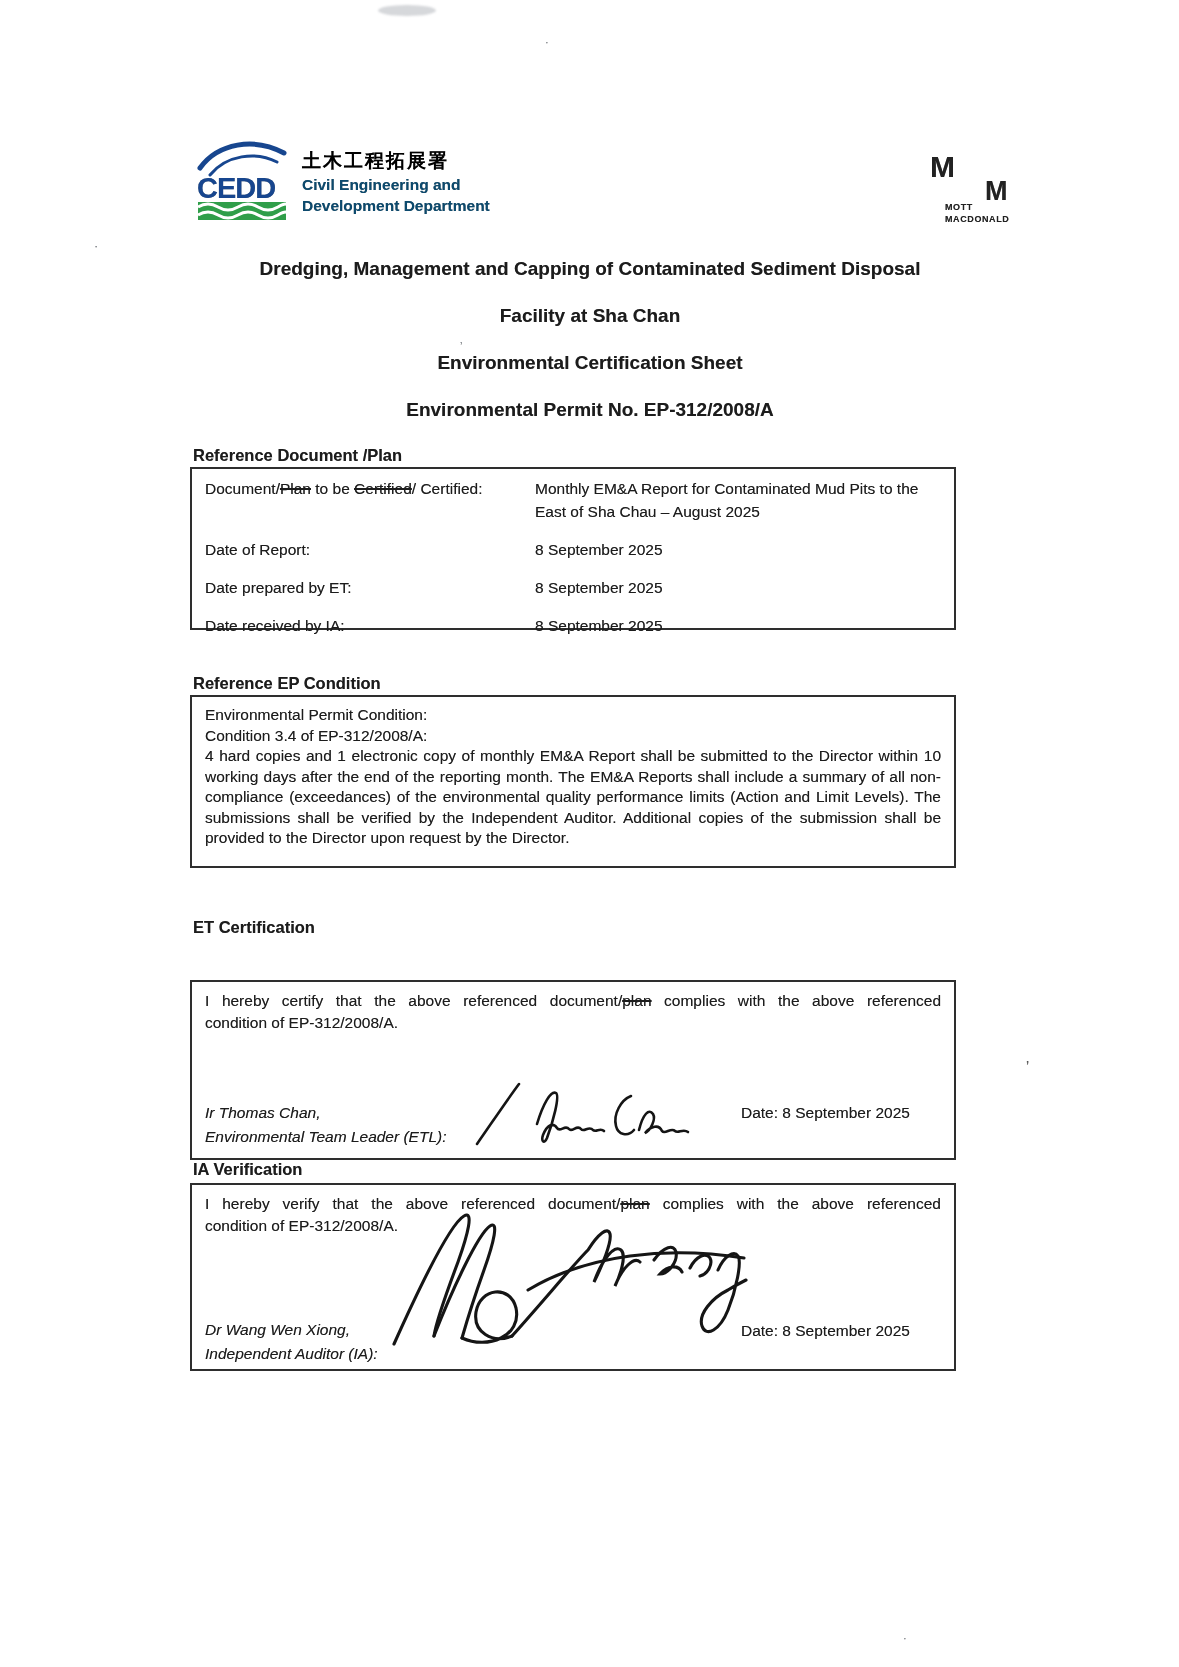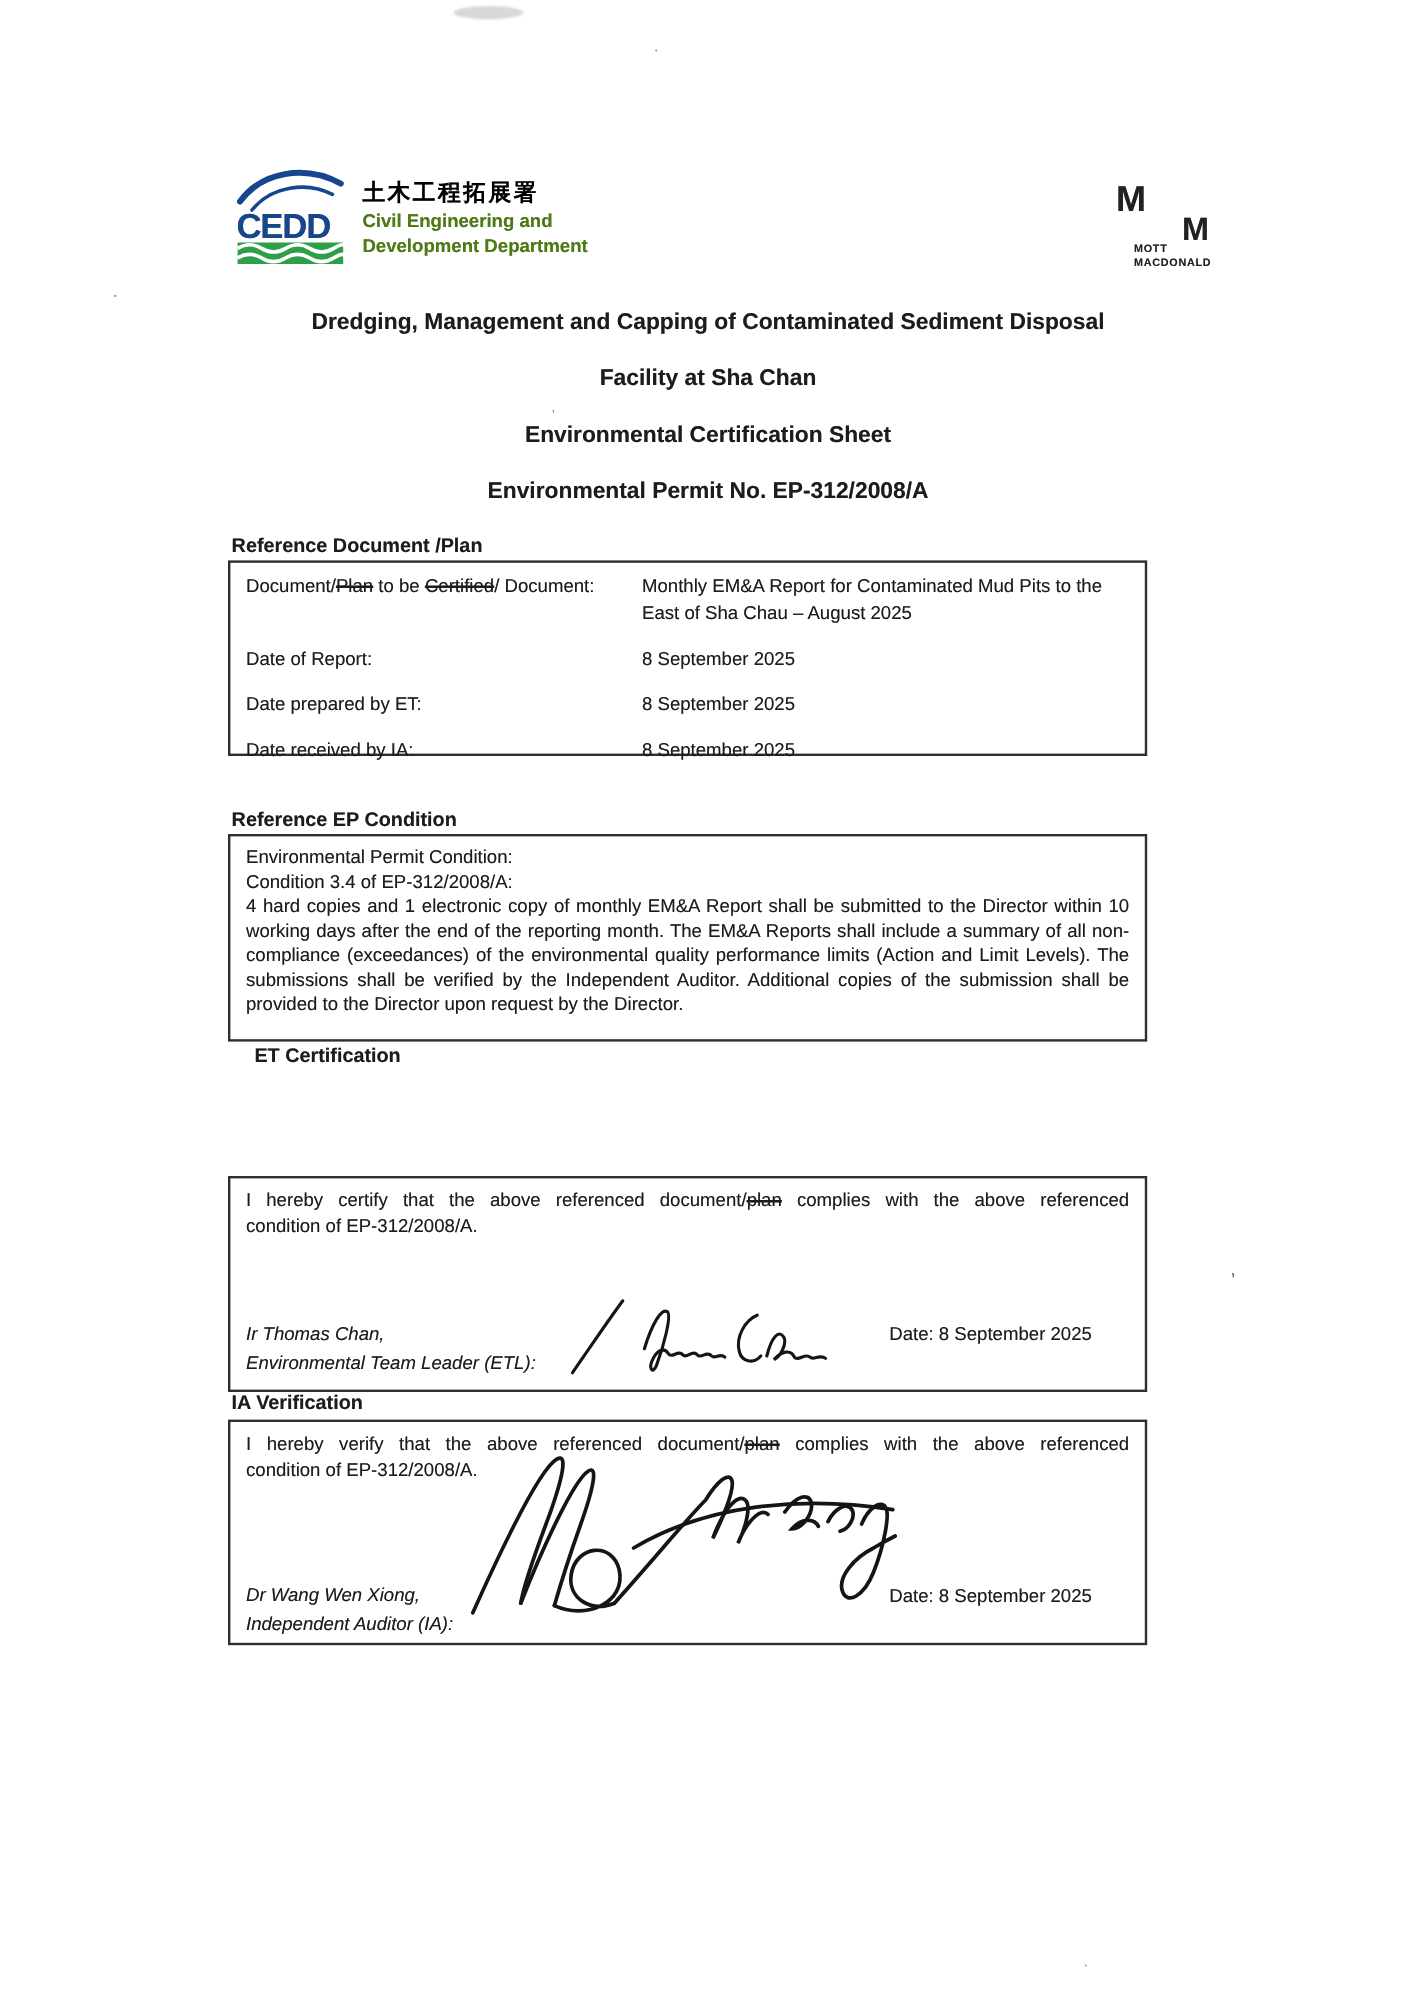--- a/index.html
+++ b/index.html
@@ -12,7 +12,7 @@
   .cedd{position:absolute;left:196px;top:138px;display:flex;}
   .cedd-text{margin-left:14px;padding-top:10px;}
   .cedd-cn{font-size:19px;font-weight:bold;letter-spacing:2px;color:#000000;}
-  .cedd-en{font-size:15.5px;font-weight:bold;line-height:21px;color:#4d7c0f;}
+  .cedd-en{font-size:15.5px;font-weight:bold;line-height:21px;color:#0c4a6e;}
   .mott{position:absolute;left:930px;top:150px;width:110px;color:#222;}
   .mott-m1{position:absolute;left:0;top:0;font-size:30px;font-weight:bold;}
   .mott-m2{position:absolute;left:55px;top:26px;font-size:27px;font-weight:bold;}

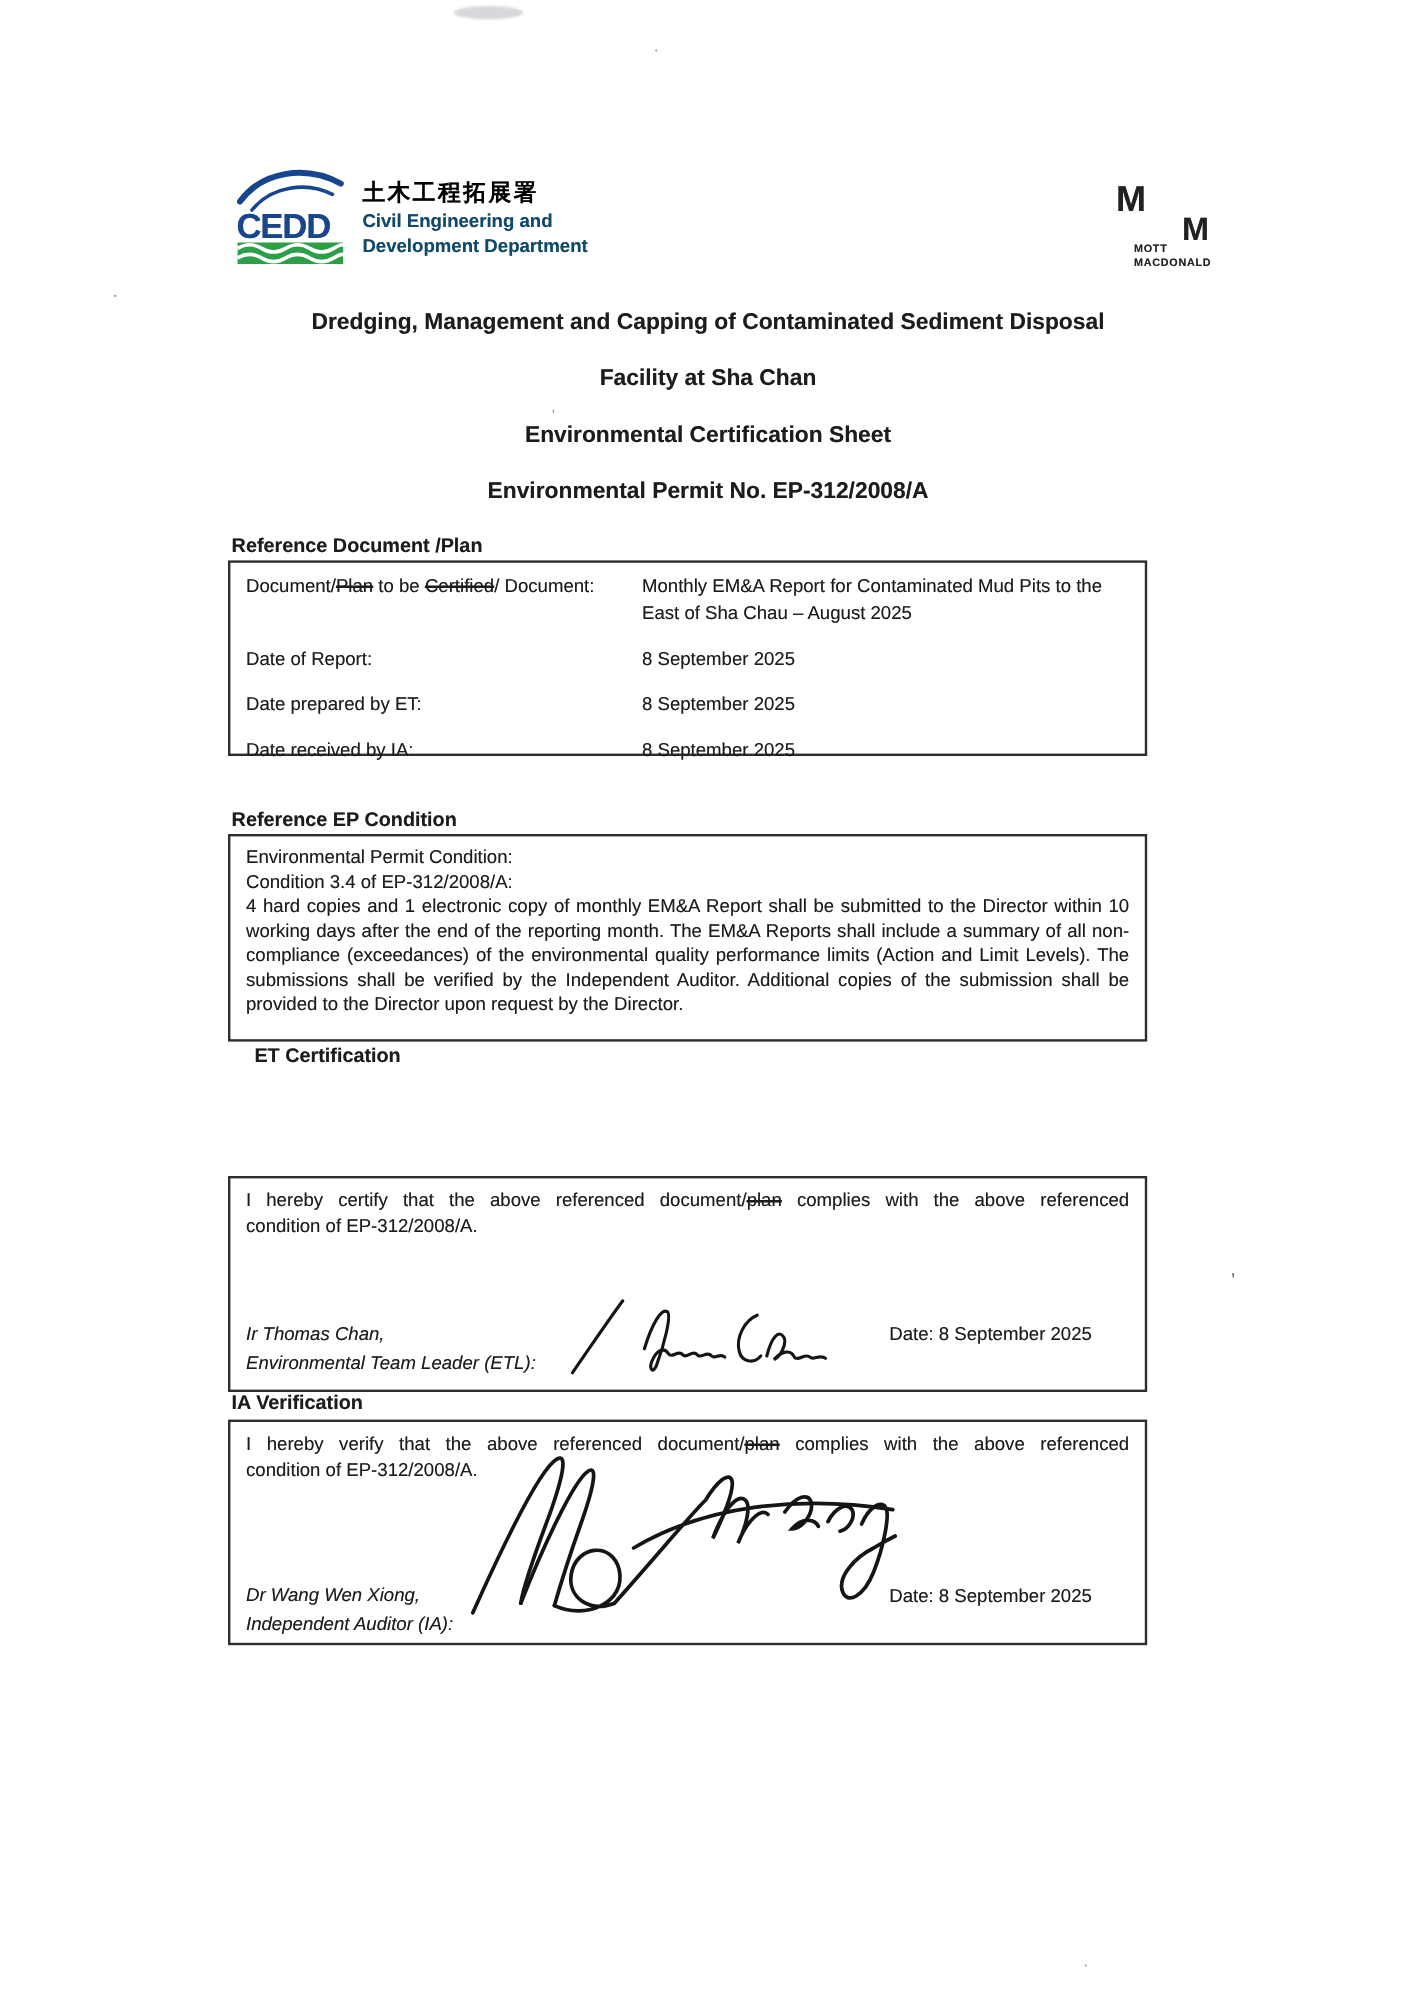--- a/index.html
+++ b/index.html
@@ -81,7 +81,7 @@
   <div class="box" style="top:467px;height:163px;">
     <div class="box-inner">
       <div class="row">
-        <div class="lbl"><span>Document/</span><span class="strike">Plan</span><span> to be </span><span class="strike">Certified</span><span>/ Document:</span></div>
+        <div class="lbl"><span>Document/</span><span class="strike">Plan</span><span> to be </span><span class="strike">Certified</span><span>/ Certified:</span></div>
         <div class="val">Monthly EM&amp;A Report for Contaminated Mud Pits to the East of Sha Chau – August 2025</div>
       </div>
       <div class="row mt16">

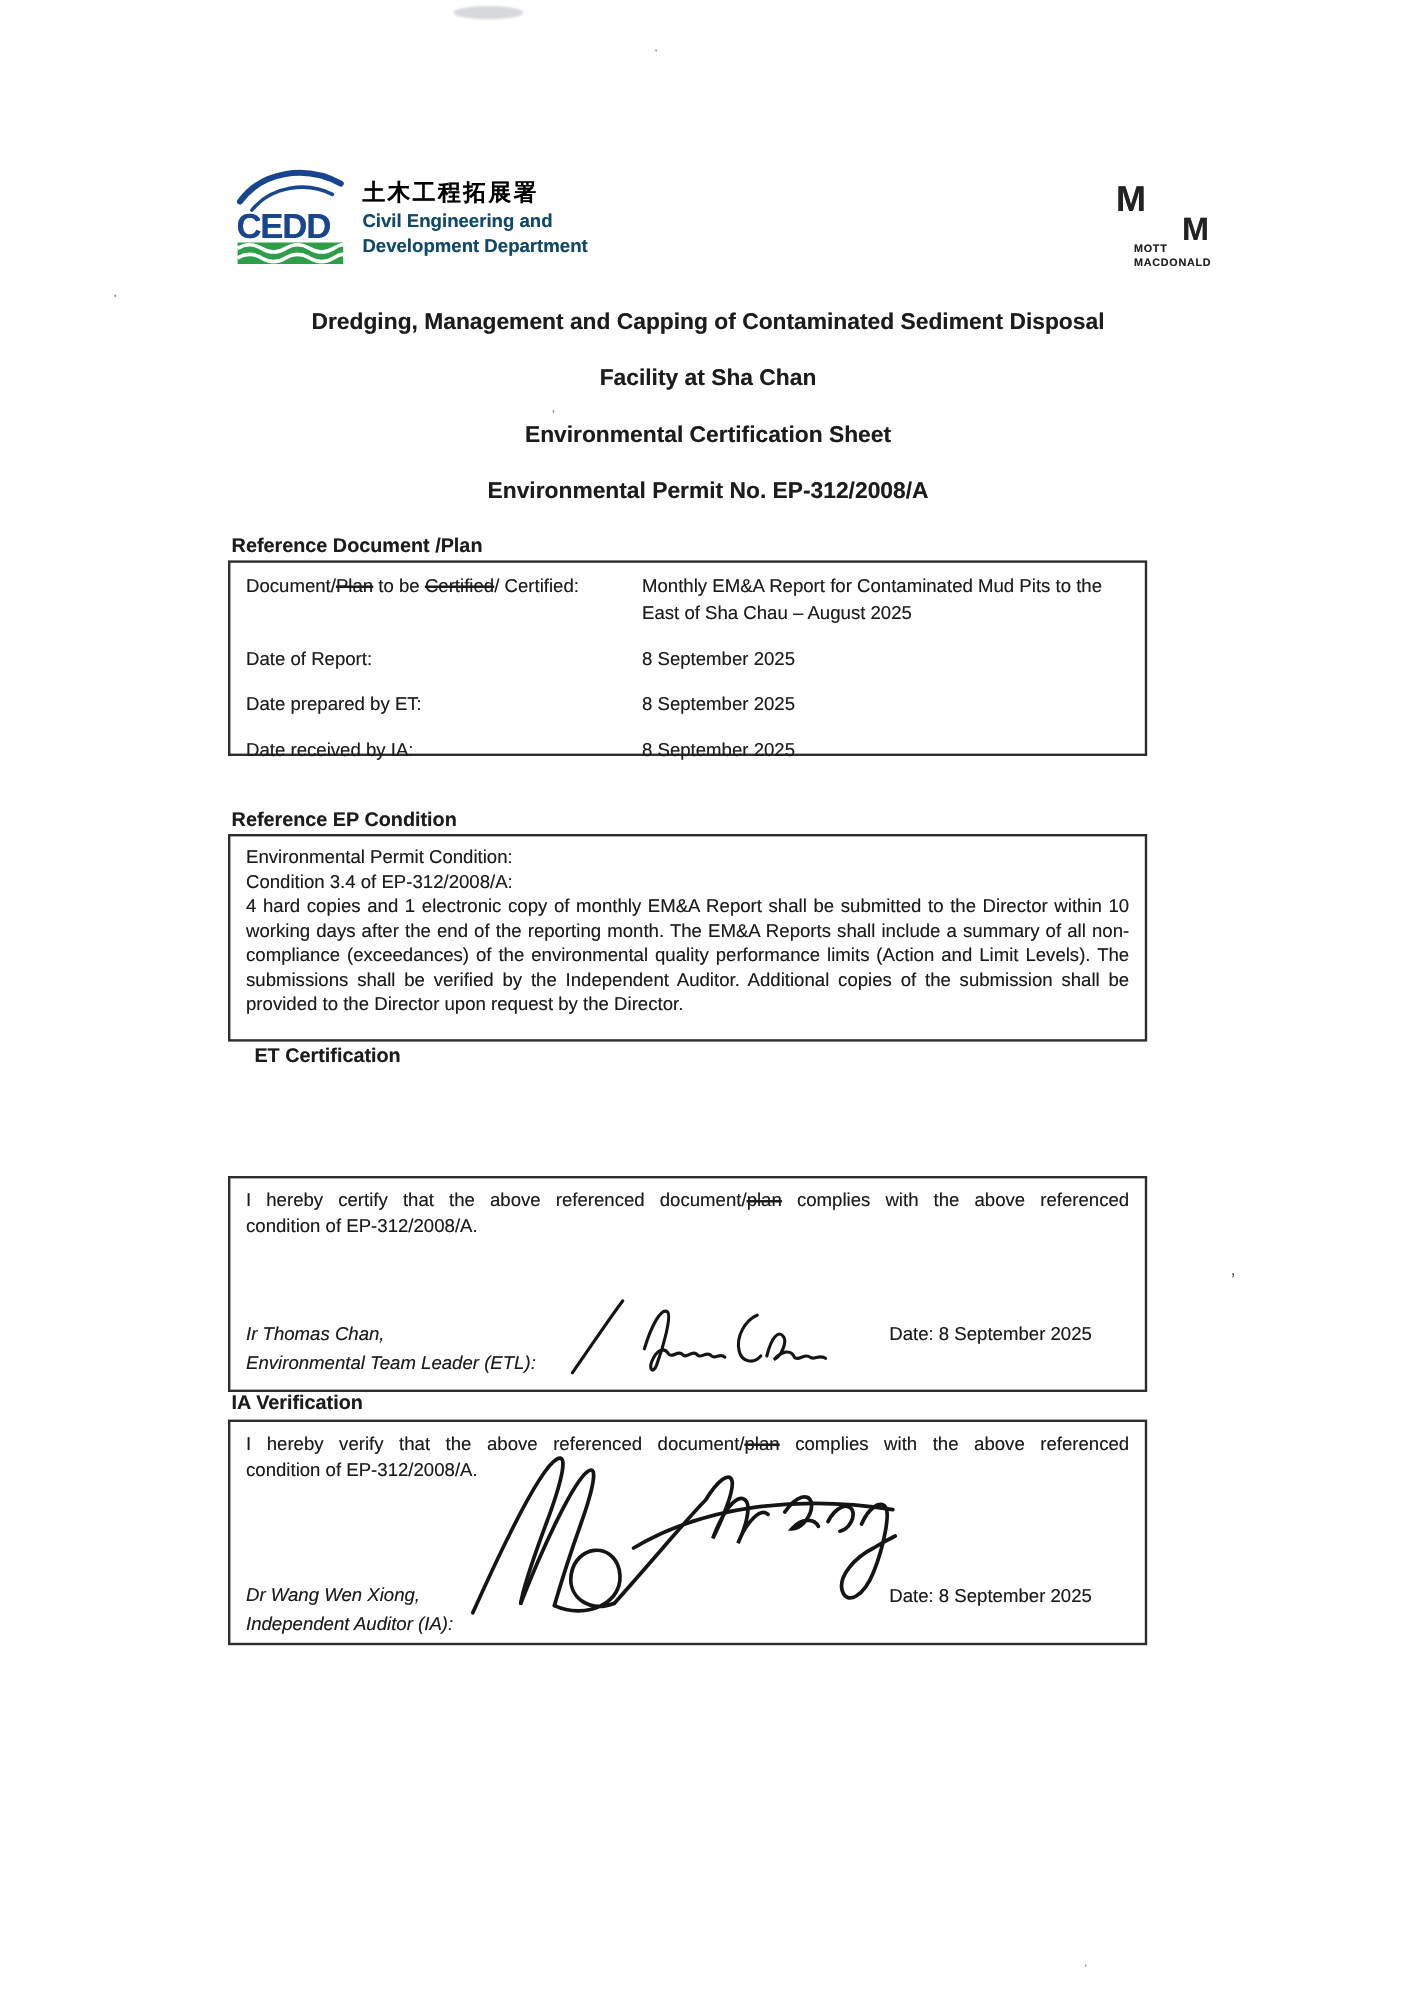--- a/index.html
+++ b/index.html
@@ -108,7 +108,7 @@
     </div>
   </div>
 
-  <div class="sec-heading" style="top:871px;margin-left:19px;">ET Certification</div>
+  <div class="sec-heading" style="top:918px;">ET Certification</div>
   <div class="box" style="top:980px;height:180px;">
     <div class="box-inner">
       <div class="stmt1"><span>I hereby certify that the above referenced document/</span><span class="strike">plan</span><span> complies with the above referenced</span></div>

